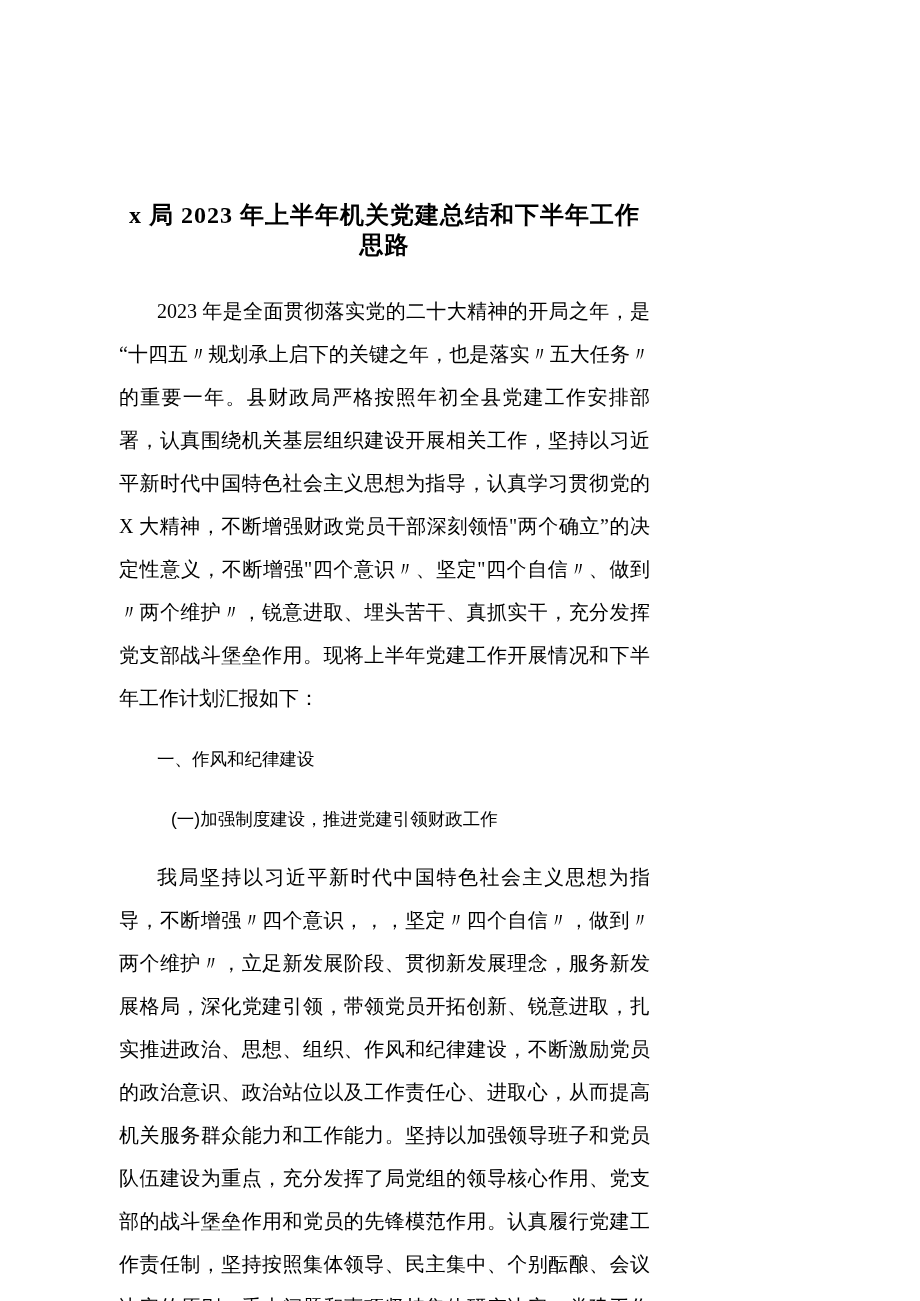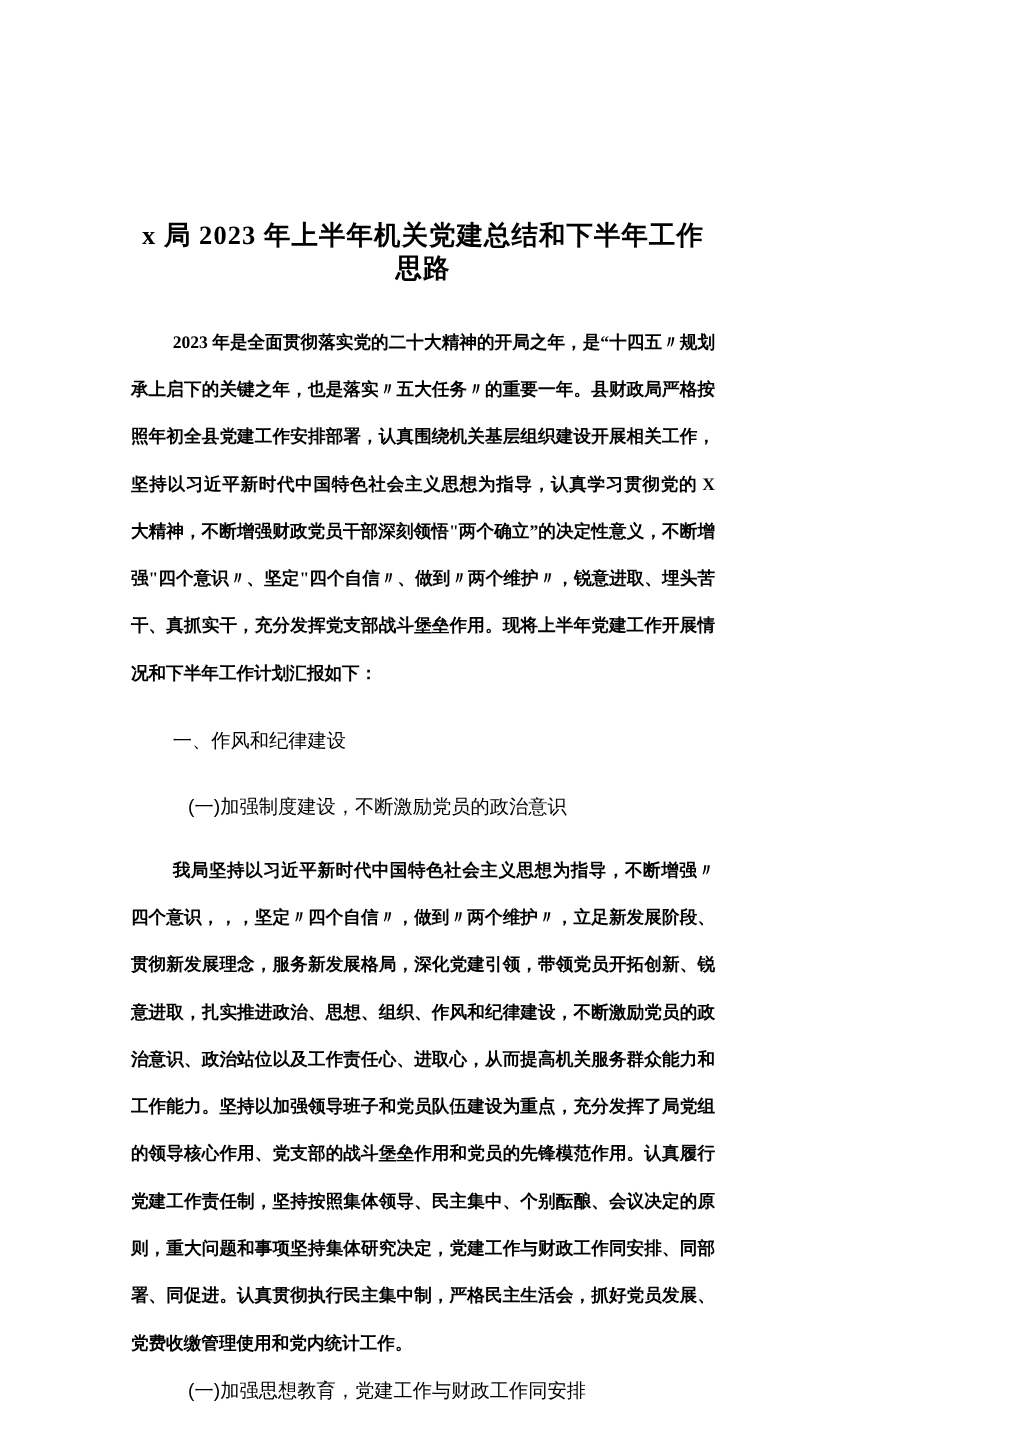--- a/index.html
+++ b/index.html
@@ -30,11 +30,11 @@
   }
   .body-para {
     margin: 30px 0 0 0;
-    font-size: 16px;
+    font-size: 20px;
     line-height: 43px;
     text-align: justify;
     text-indent: 38px;
-    font-weight: bold;
+    font-weight: normal;
   }
   .body-para.second {
     margin-top: 15px;

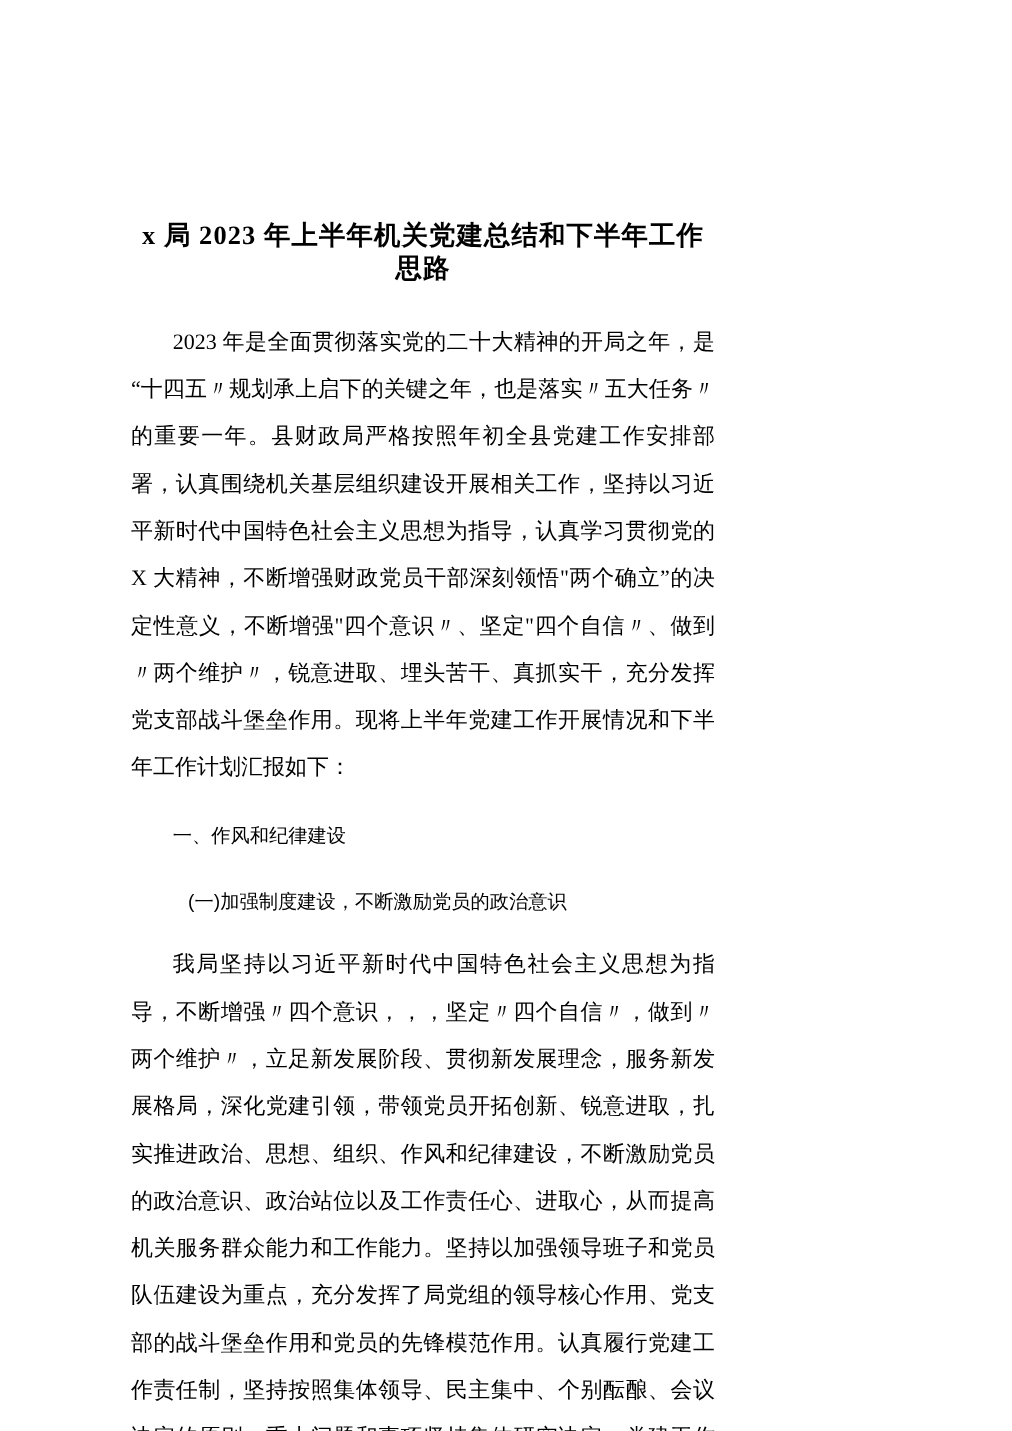--- a/index.html
+++ b/index.html
@@ -70,7 +70,7 @@
 
   <h2 class="heading-l1">一、作风和纪律建设</h2>
 
-  <h3 class="heading-l2">(一)加强制度建设，不断激励党员的政治意识</h3>
+  <h3 class="heading-l2">(一)加强制度建设，推进党建引领财政工作</h3>
 
   <p class="body-para second">我局坚持以习近平新时代中国特色社会主义思想为指导，不断增强〃四个意识，，，坚定〃四个自信〃，做到〃两个维护〃，立足新发展阶段、贯彻新发展理念，服务新发展格局，深化党建引领，带领党员开拓创新、锐意进取，扎实推进政治、思想、组织、作风和纪律建设，不断激励党员的政治意识、政治站位以及工作责任心、进取心，从而提高机关服务群众能力和工作能力。坚持以加强领导班子和党员队伍建设为重点，充分发挥了局党组的领导核心作用、党支部的战斗堡垒作用和党员的先锋模范作用。认真履行党建工作责任制，坚持按照集体领导、民主集中、个别酝酿、会议决定的原则，重大问题和事项坚持集体研究决定，党建工作与财政工作同安排、同部署、同促进。认真贯彻执行民主集中制，严格民主生活会，抓好党员发展、党费收缴管理使用和党内统计工作。</p>
 

